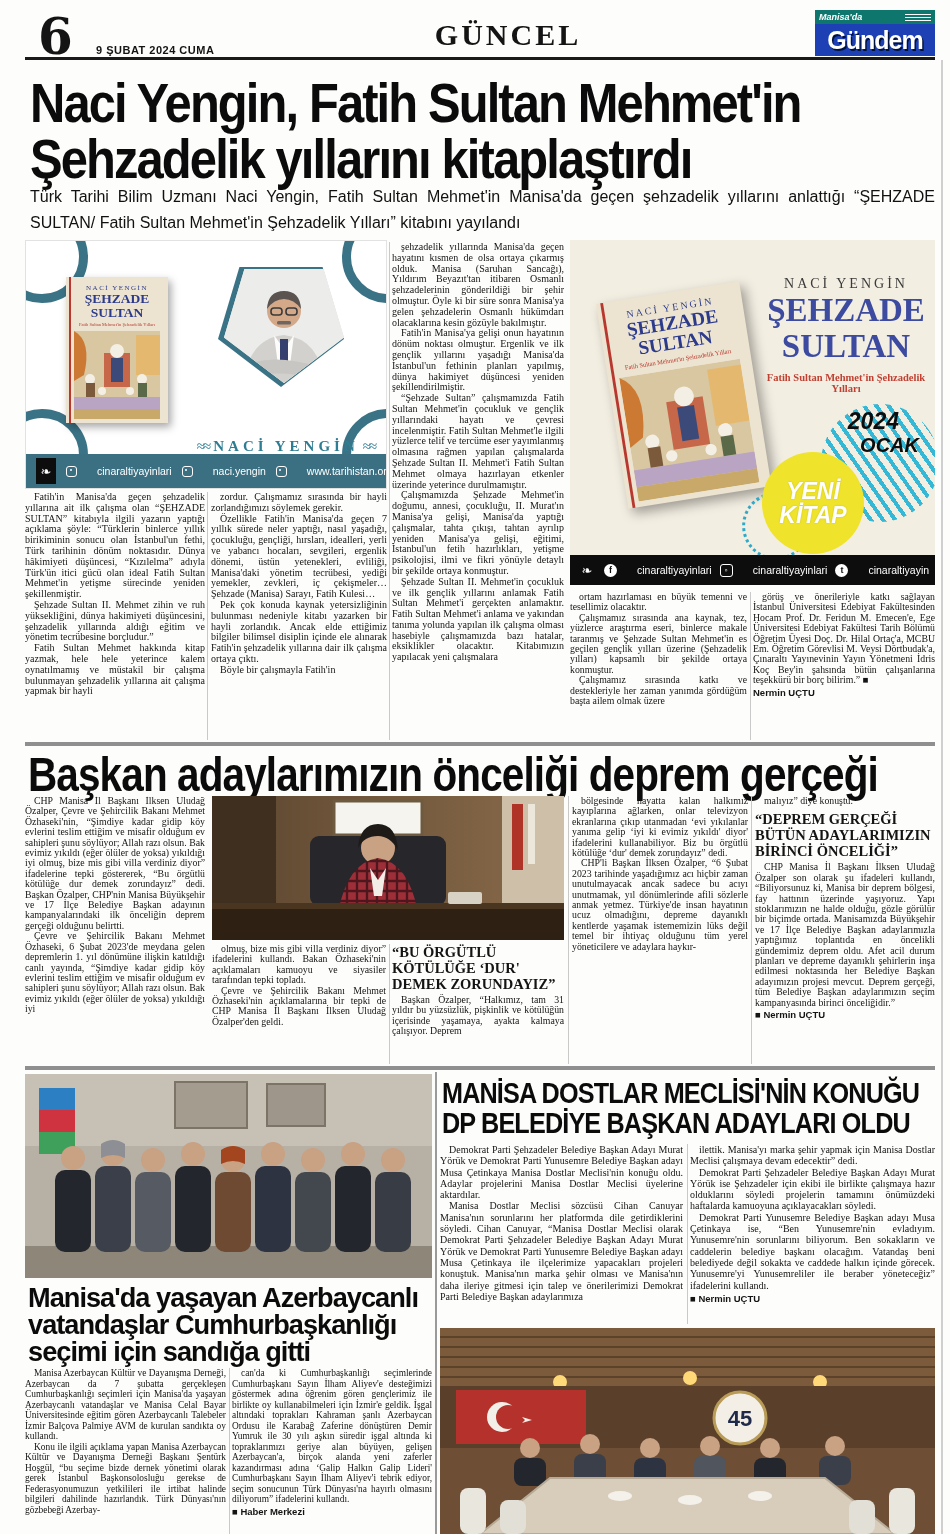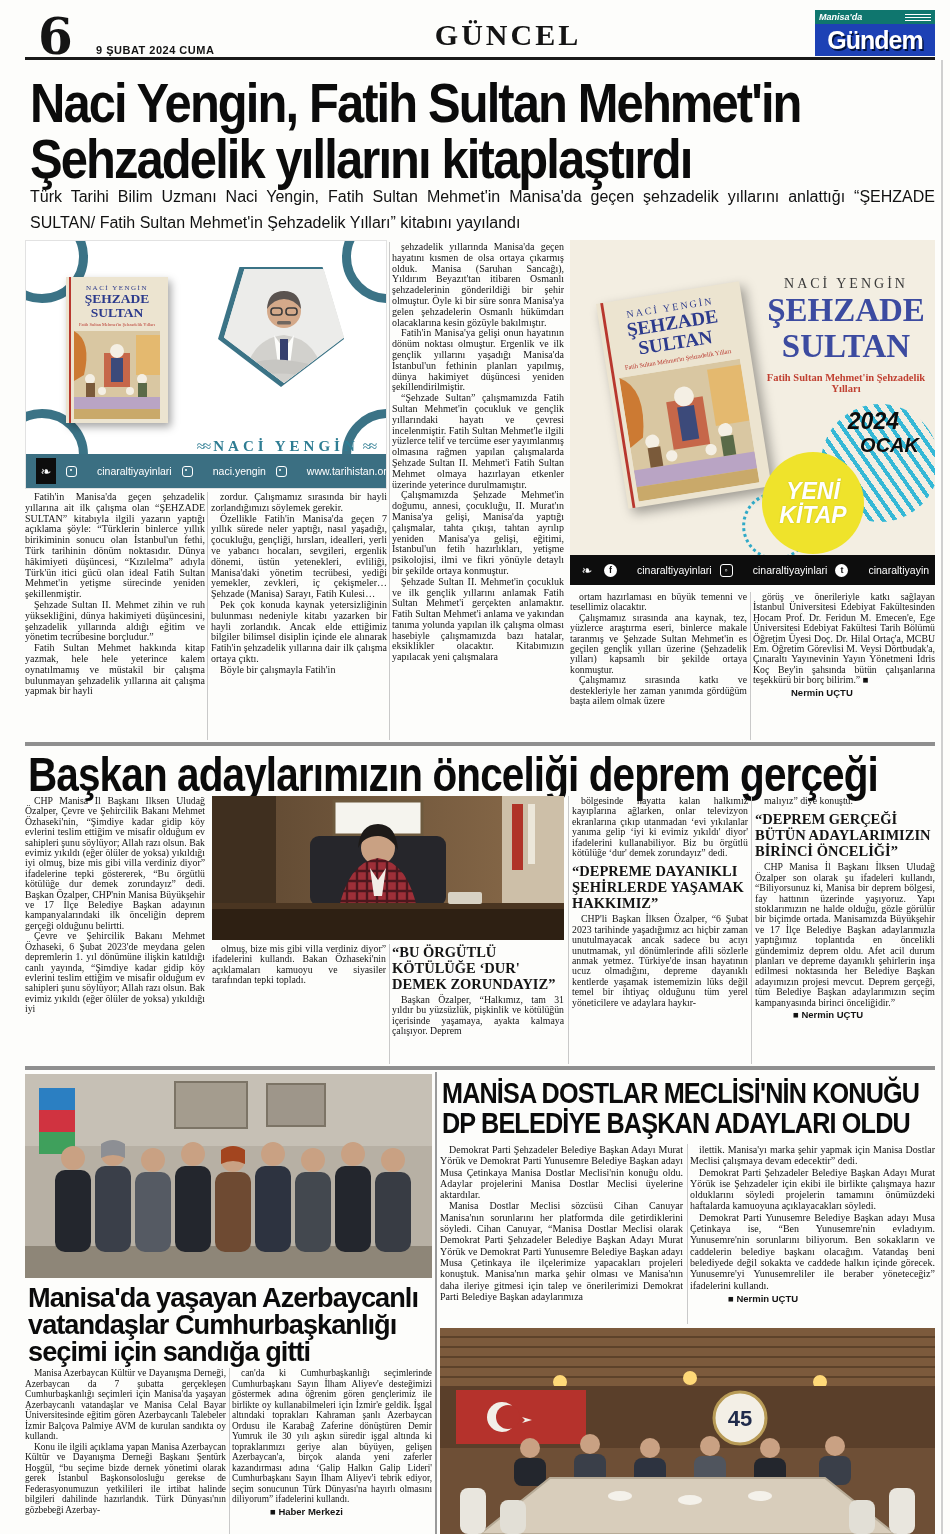--- a/index.html
+++ b/index.html
@@ -39,7 +39,7 @@
   .botcol2{font-size:9.4px;line-height:10.5px;}
   .colhead{font-weight:700;font-size:14.5px;line-height:16px;text-align:left;text-indent:0!important;
            margin:5px 0 3px;}
-  .byline{font-family:"Liberation Sans",sans-serif;font-weight:700;font-size:9.5px;text-indent:0;margin-top:2px;margin-left:38px;}
+  .byline{font-family:"Liberation Sans",sans-serif;font-weight:700;font-size:9.5px;text-indent:0;margin-top:2px;}
 
   
   .card{background:#fff;border:1px solid #e2e2e2;overflow:hidden;}

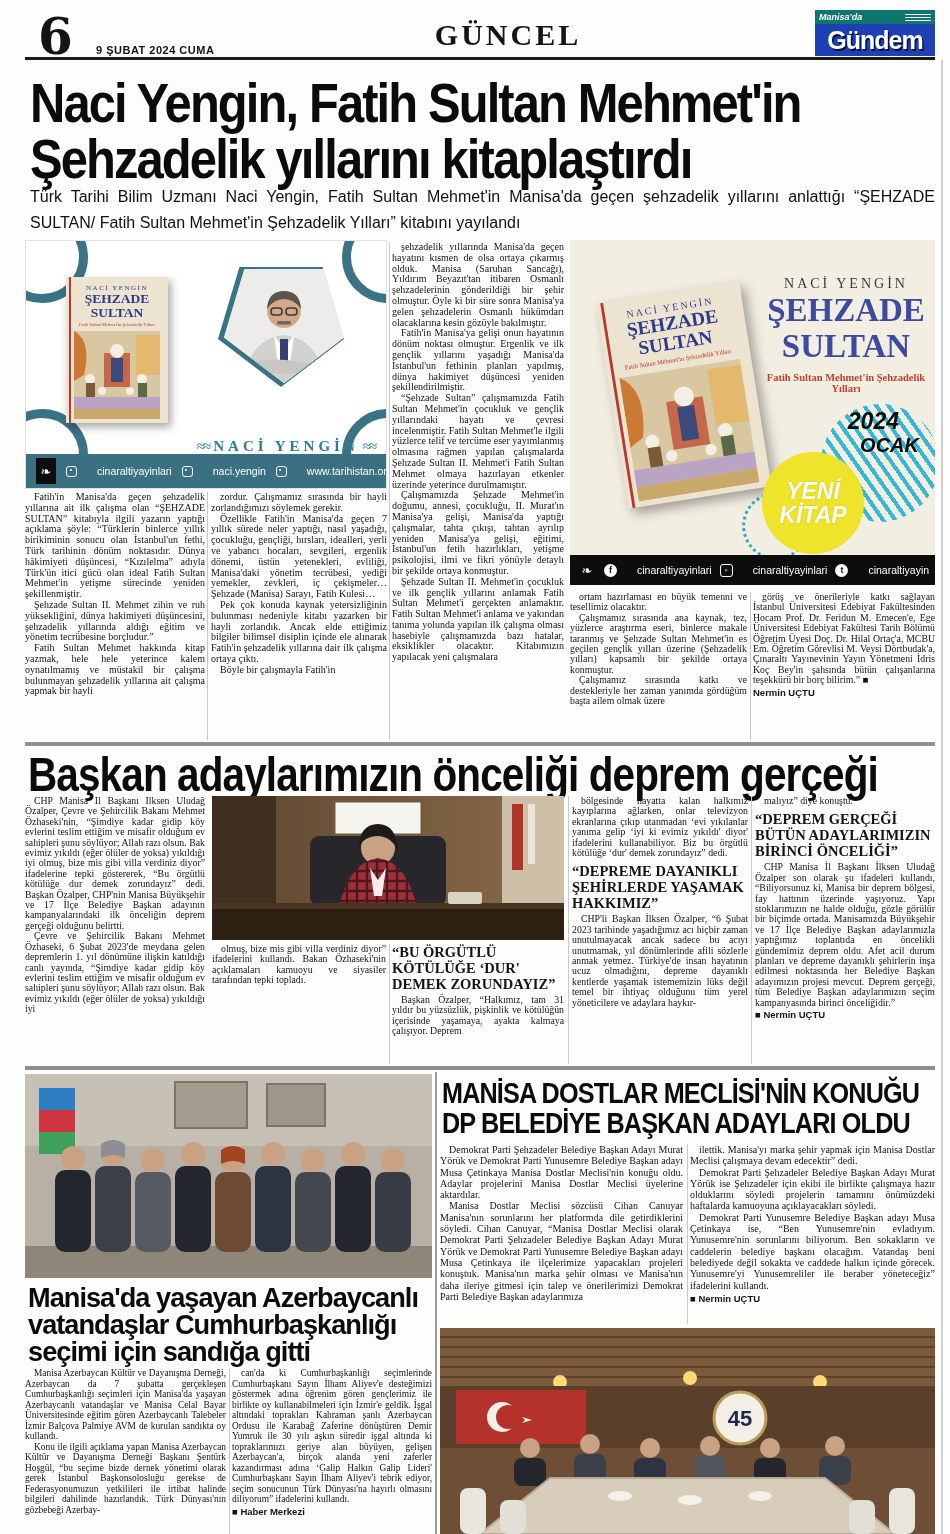--- a/index.html
+++ b/index.html
@@ -328,7 +328,6 @@
 
   <div class="abs bodycol lh104" style="left:572px;top:796px;width:176px;height:268px;">
     <span><p>bölgesinde hayatta kalan halkımız kayıplarına ağlarken, onlar televizyon ekranlarına çıkıp utanmadan ‘evi yıkılanlar yanıma gelip ‘iyi ki evimiz yıkıldı' diyor' ifadelerini kullanabiliyor. Biz bu örgütlü kötülüğe ‘dur' demek zorundayız” dedi.</p></span>
-    <div class="colhead">“DEPREME DAYANIKLI ŞEHİRLERDE YAŞAMAK HAKKIMIZ”</div>
     <span><p>CHP'li Başkan İlksen Özalper, “6 Şubat 2023 tarihinde yaşadığımız acı hiçbir zaman unutulmayacak ancak sadece bu acıyı unutmamak, yıl dönümlerinde afili sözlerle anmak yetmez. Türkiye'de insan hayatının ucuz olmadığını, depreme dayanıklı kentlerde yaşamak istememizin lüks değil temel bir ihtiyaç olduğunu tüm yerel yöneticilere ve adaylara haykır-</p></span>
   </div>
 

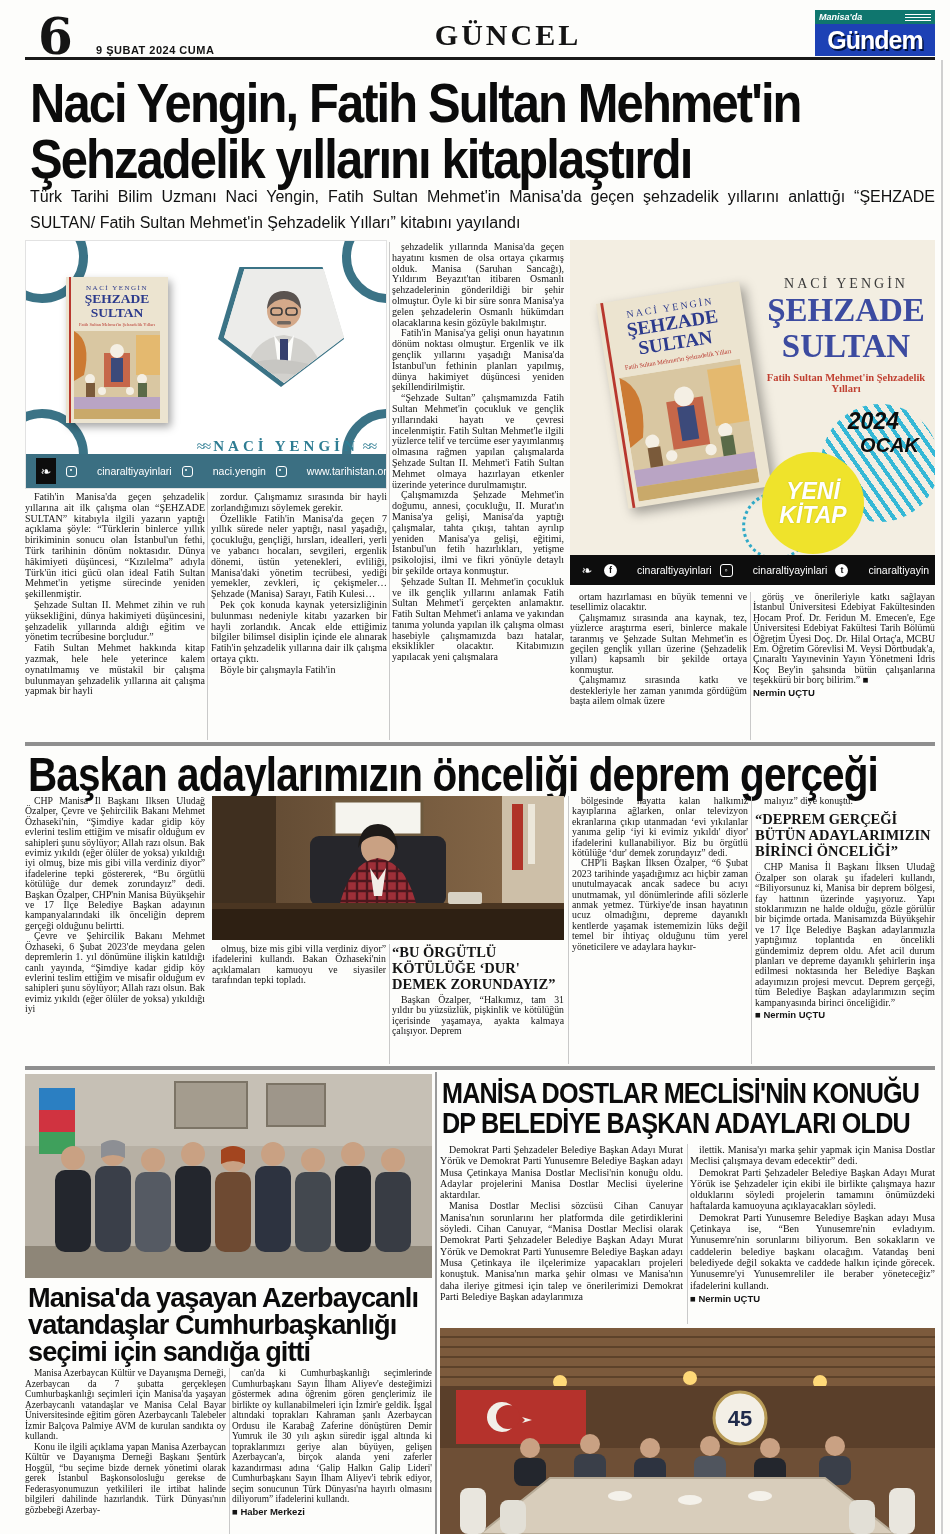--- a/index.html
+++ b/index.html
@@ -319,6 +319,7 @@
 
   <div class="abs bodycol lh104" style="left:212px;top:944px;width:174px;height:120px;">
       <p>olmuş, bize mis gibi villa verdiniz diyor” ifadelerini kullandı. Bakan Özhaseki'nin açıklamaları kamuoyu ve siyasiler tarafından tepki topladı.</p>
+      <p>Çevre ve Şehircilik Bakanı Mehmet Özhaseki'nin açıklamalarına bir tepki de CHP Manisa İl Başkanı İlksen Uludağ Özalper'den geldi.</p>
     </div>
 
   <div class="abs bodycol lh104" style="left:392px;top:944px;width:172px;height:120px;">

